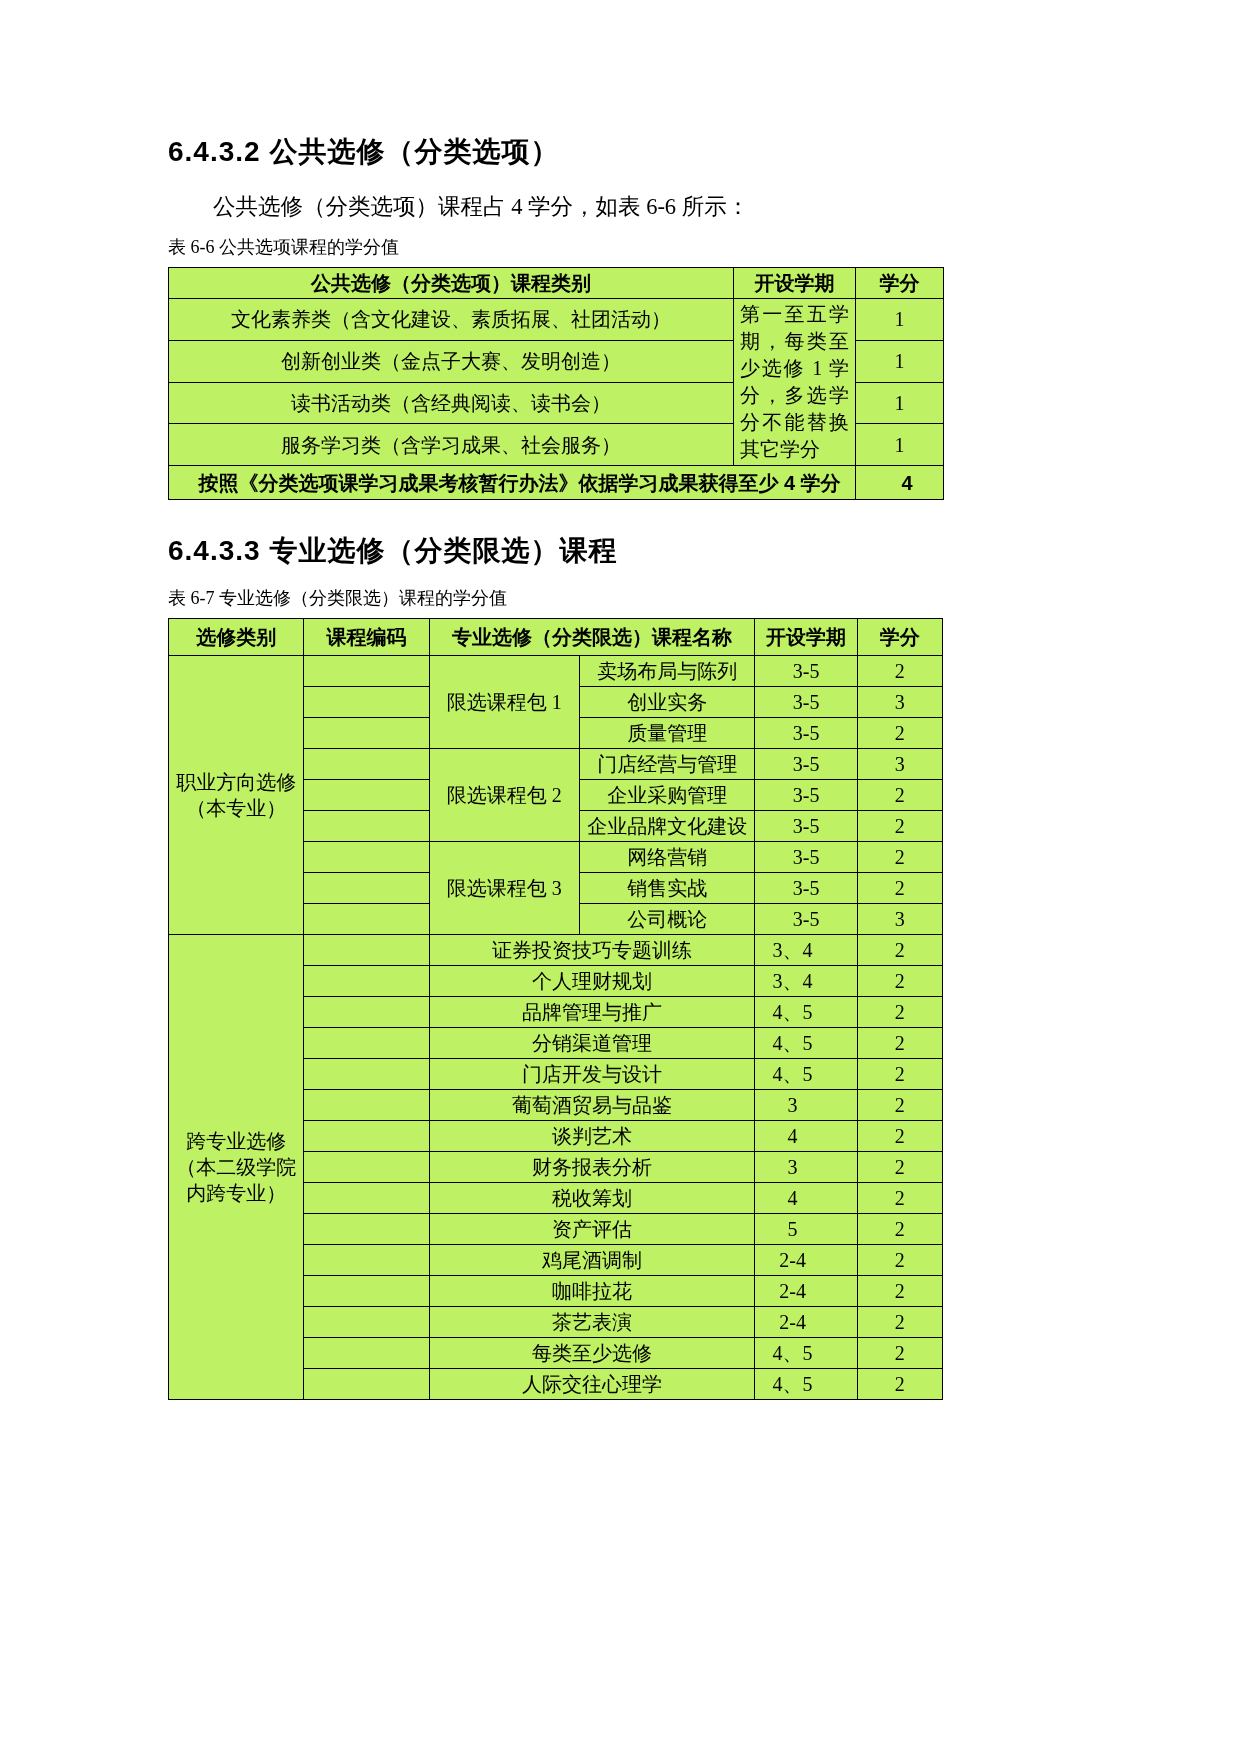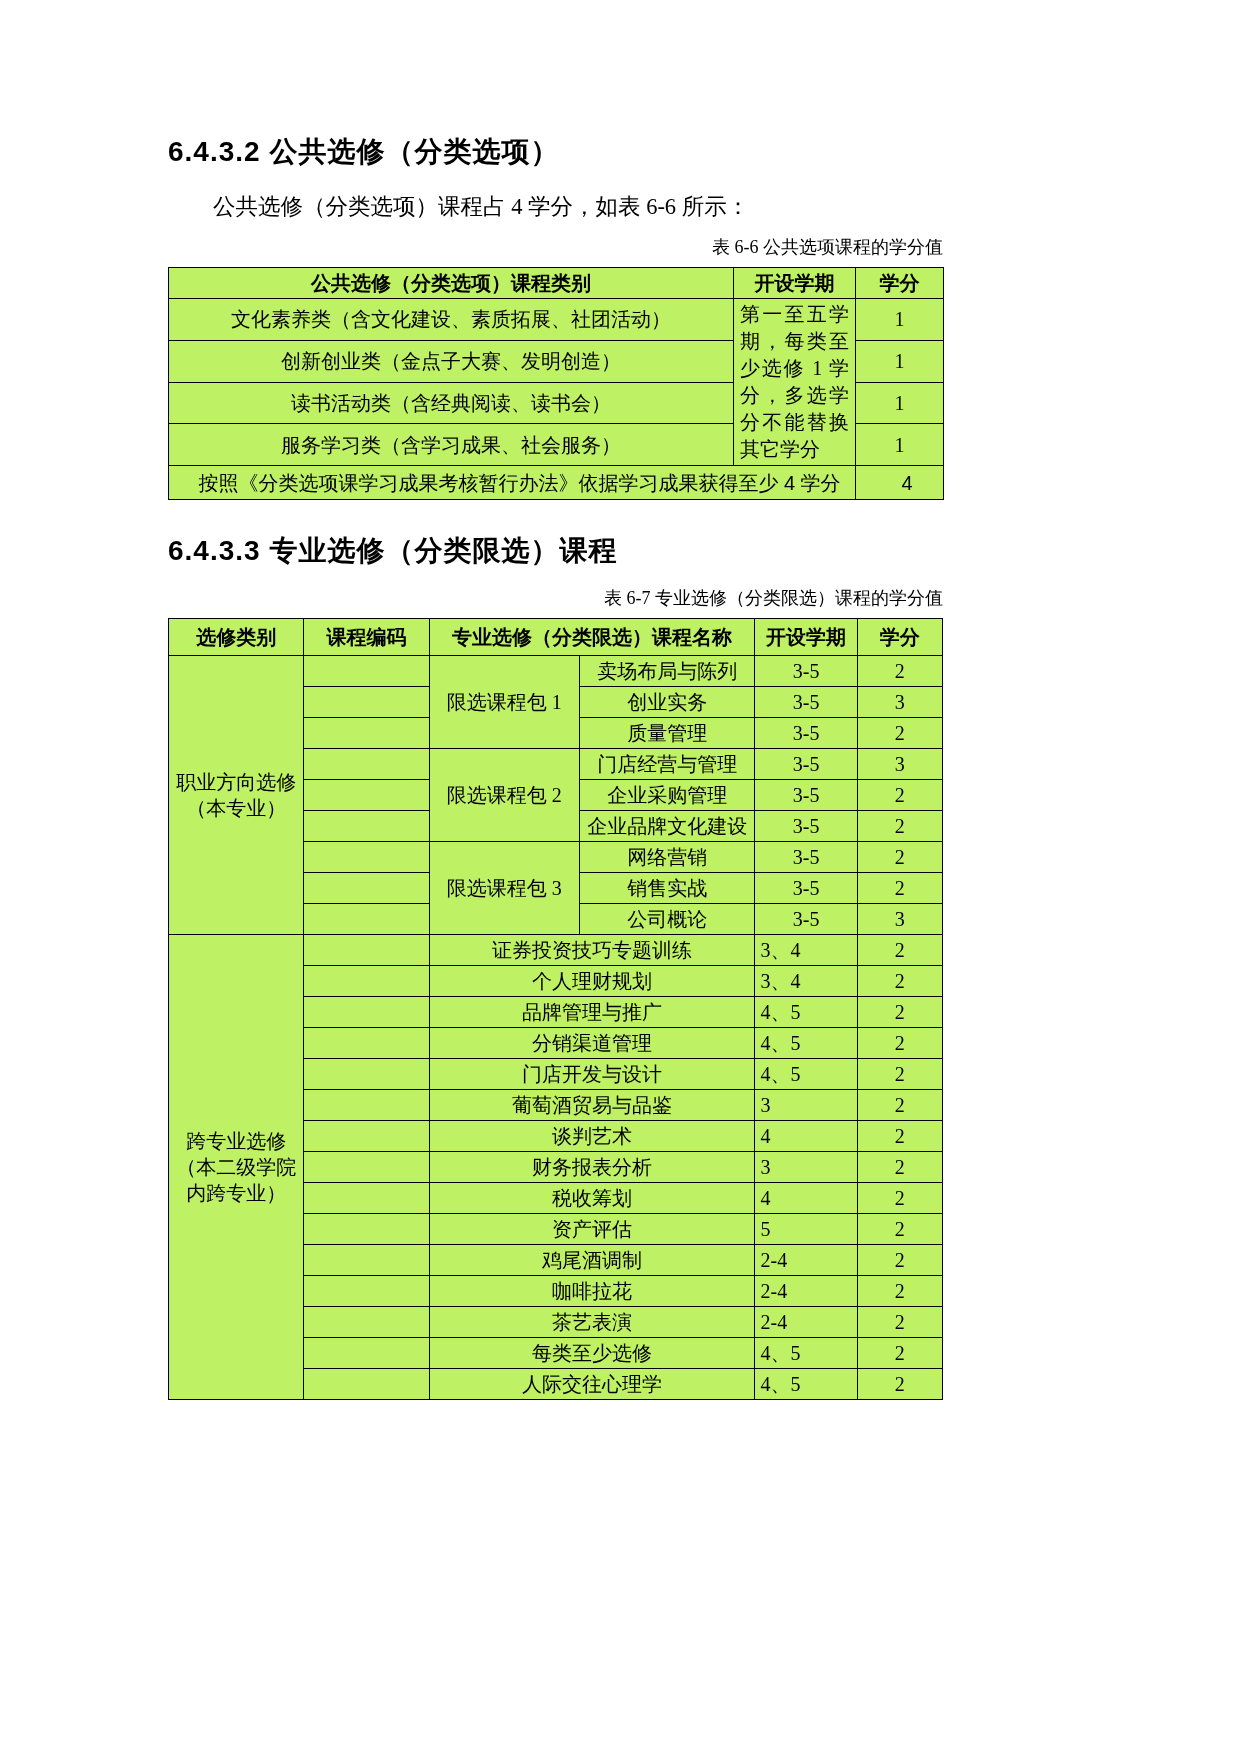--- a/index.html
+++ b/index.html
@@ -29,7 +29,7 @@
   }
   .caption {
     font-size: 18px;
-    text-align: right;
+    text-align: left;
     width: 775px;
     margin: 8px 0 8px 0;
   }

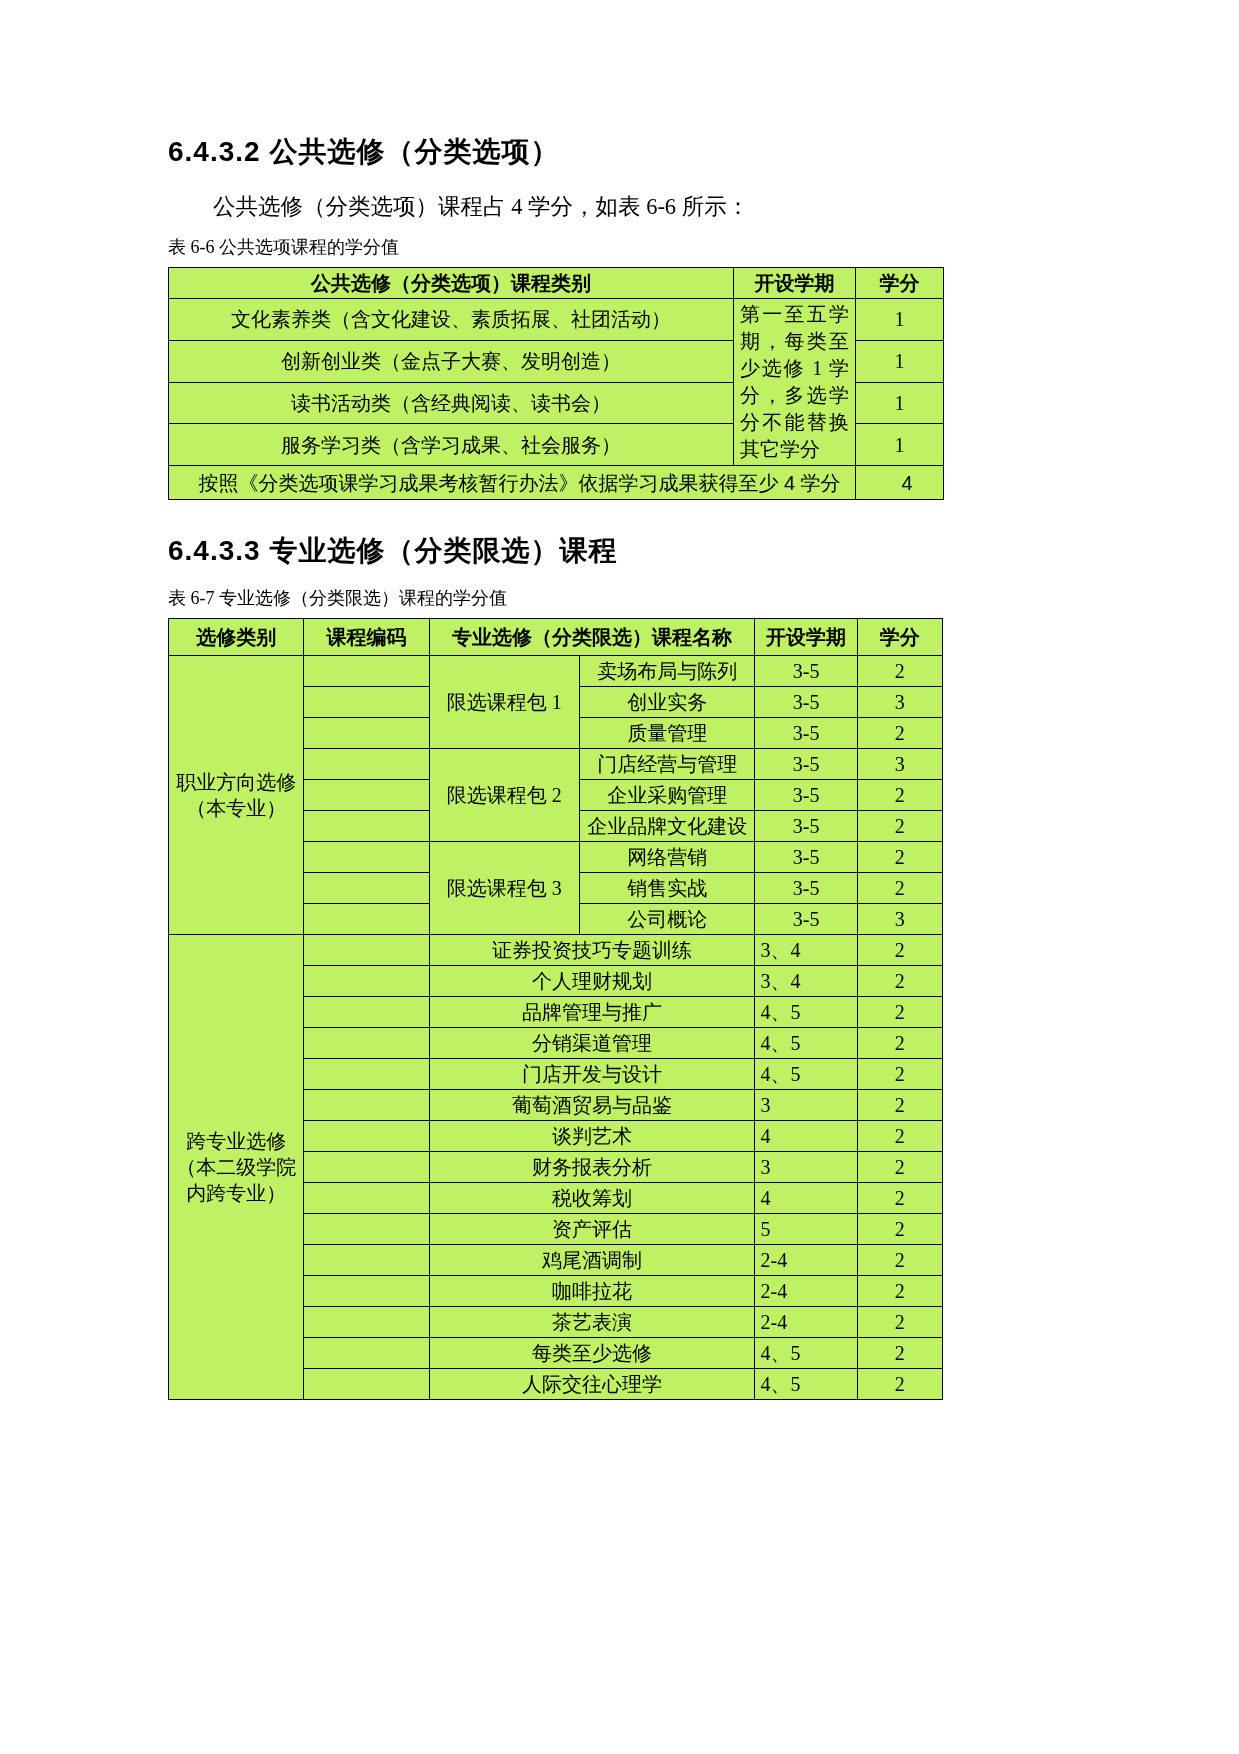--- a/index.html
+++ b/index.html
@@ -60,7 +60,7 @@
   .t66 .sem-note { text-align: justify; padding: 2px 6px; line-height: 27px; }
   .t66 .footer-cell {
     font-family: "Liberation Sans", "DejaVu Sans", sans-serif;
-    font-weight: normal;
+    font-weight: bold;
     height: 34px;
     padding-left: 20px;
   }

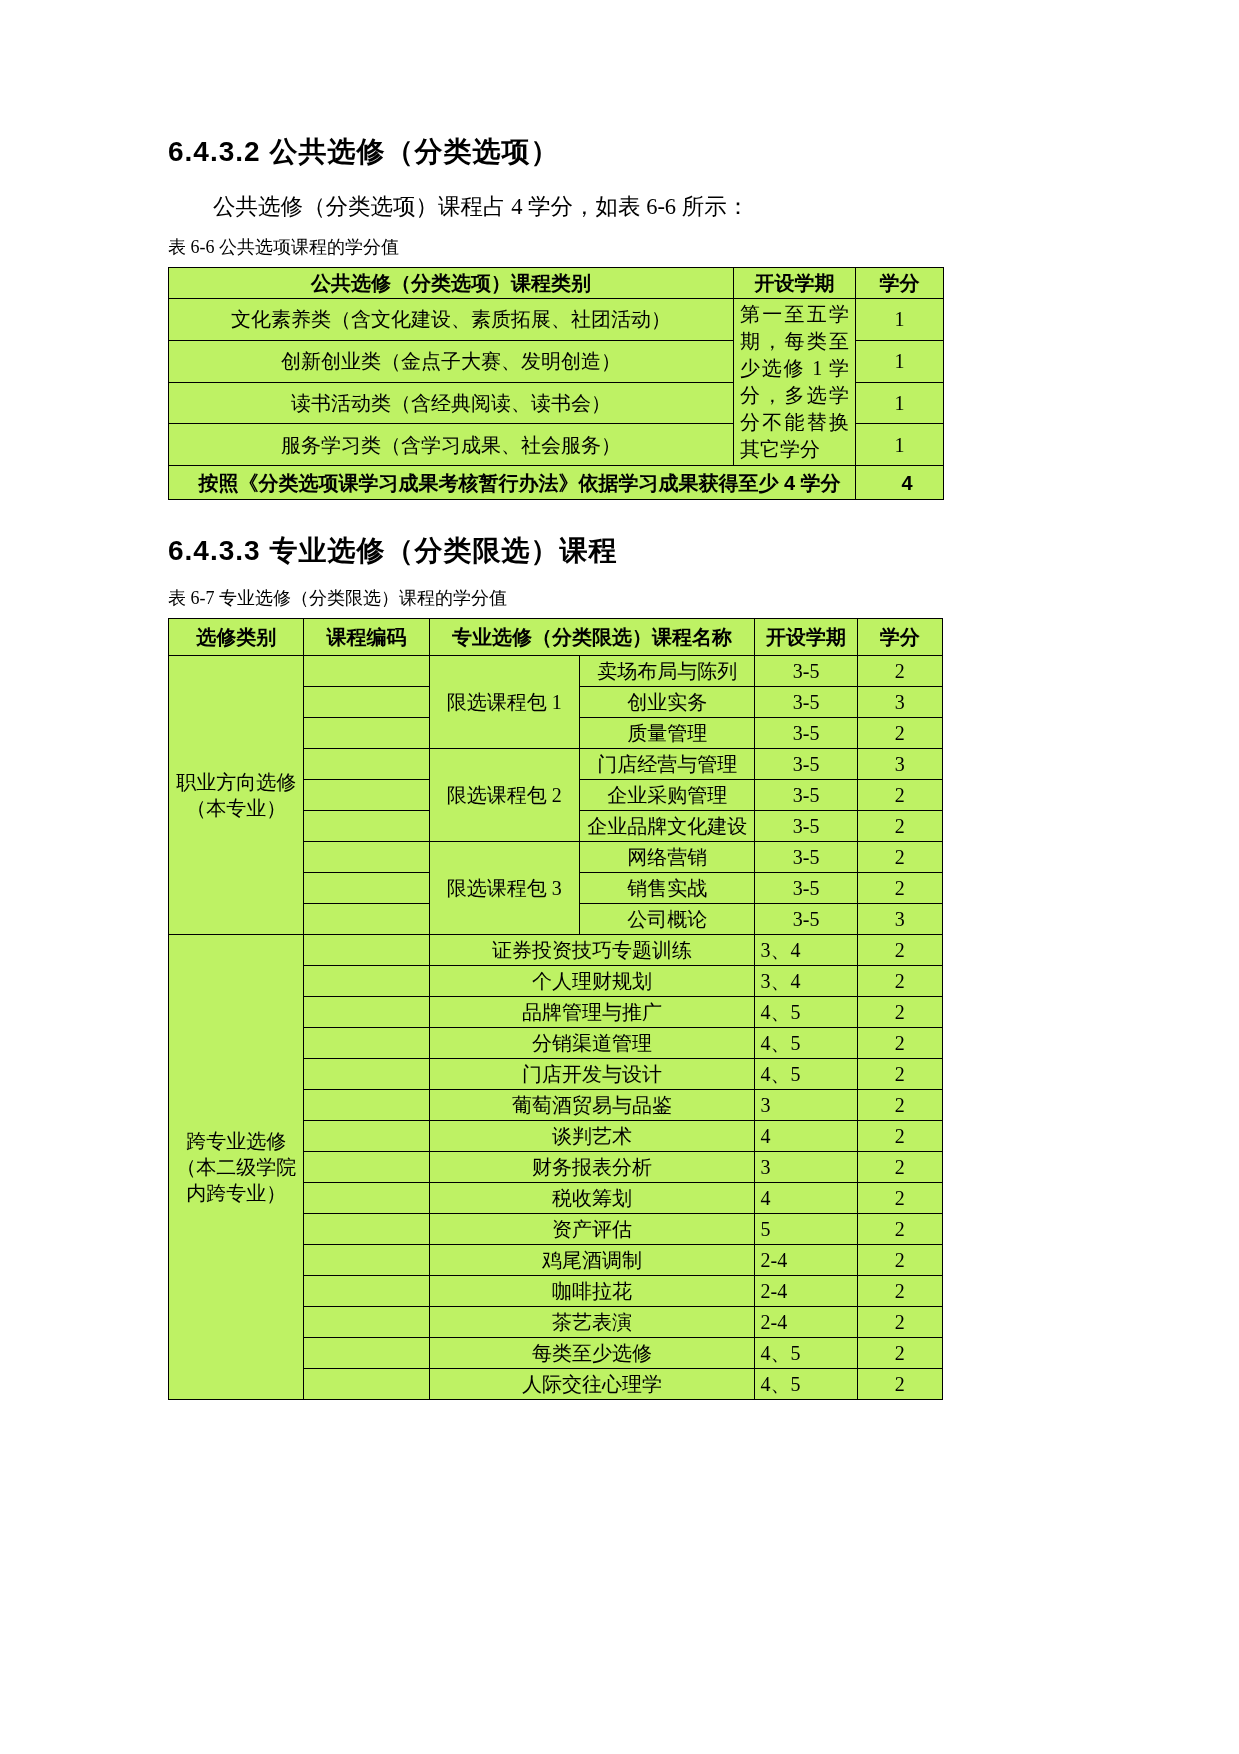--- a/index.html
+++ b/index.html
@@ -70,7 +70,7 @@
   
   .t67 th { height: 37px; }
   .t67 td { height: 31px; }
-  .t67 .g2-sem { text-align: left; padding-right: 32px; }
+  .t67 .g2-sem { text-align: center; padding-right: 32px; }
 </style>
 </head>
 <body>

